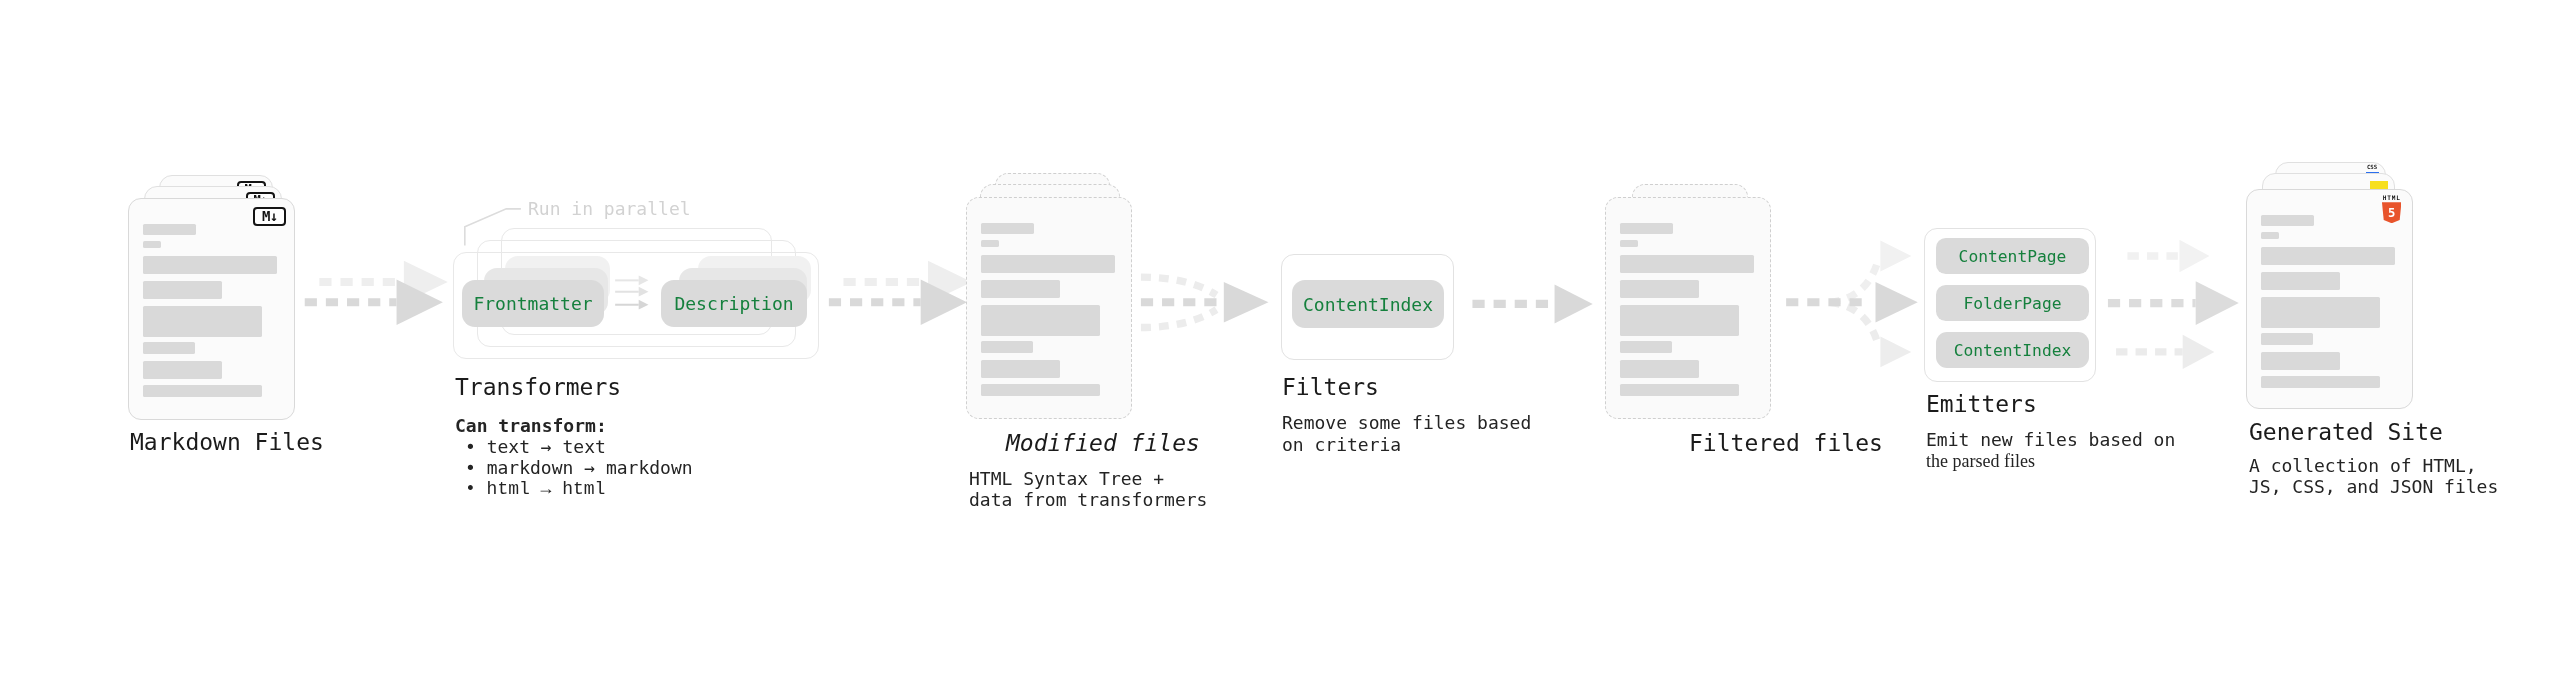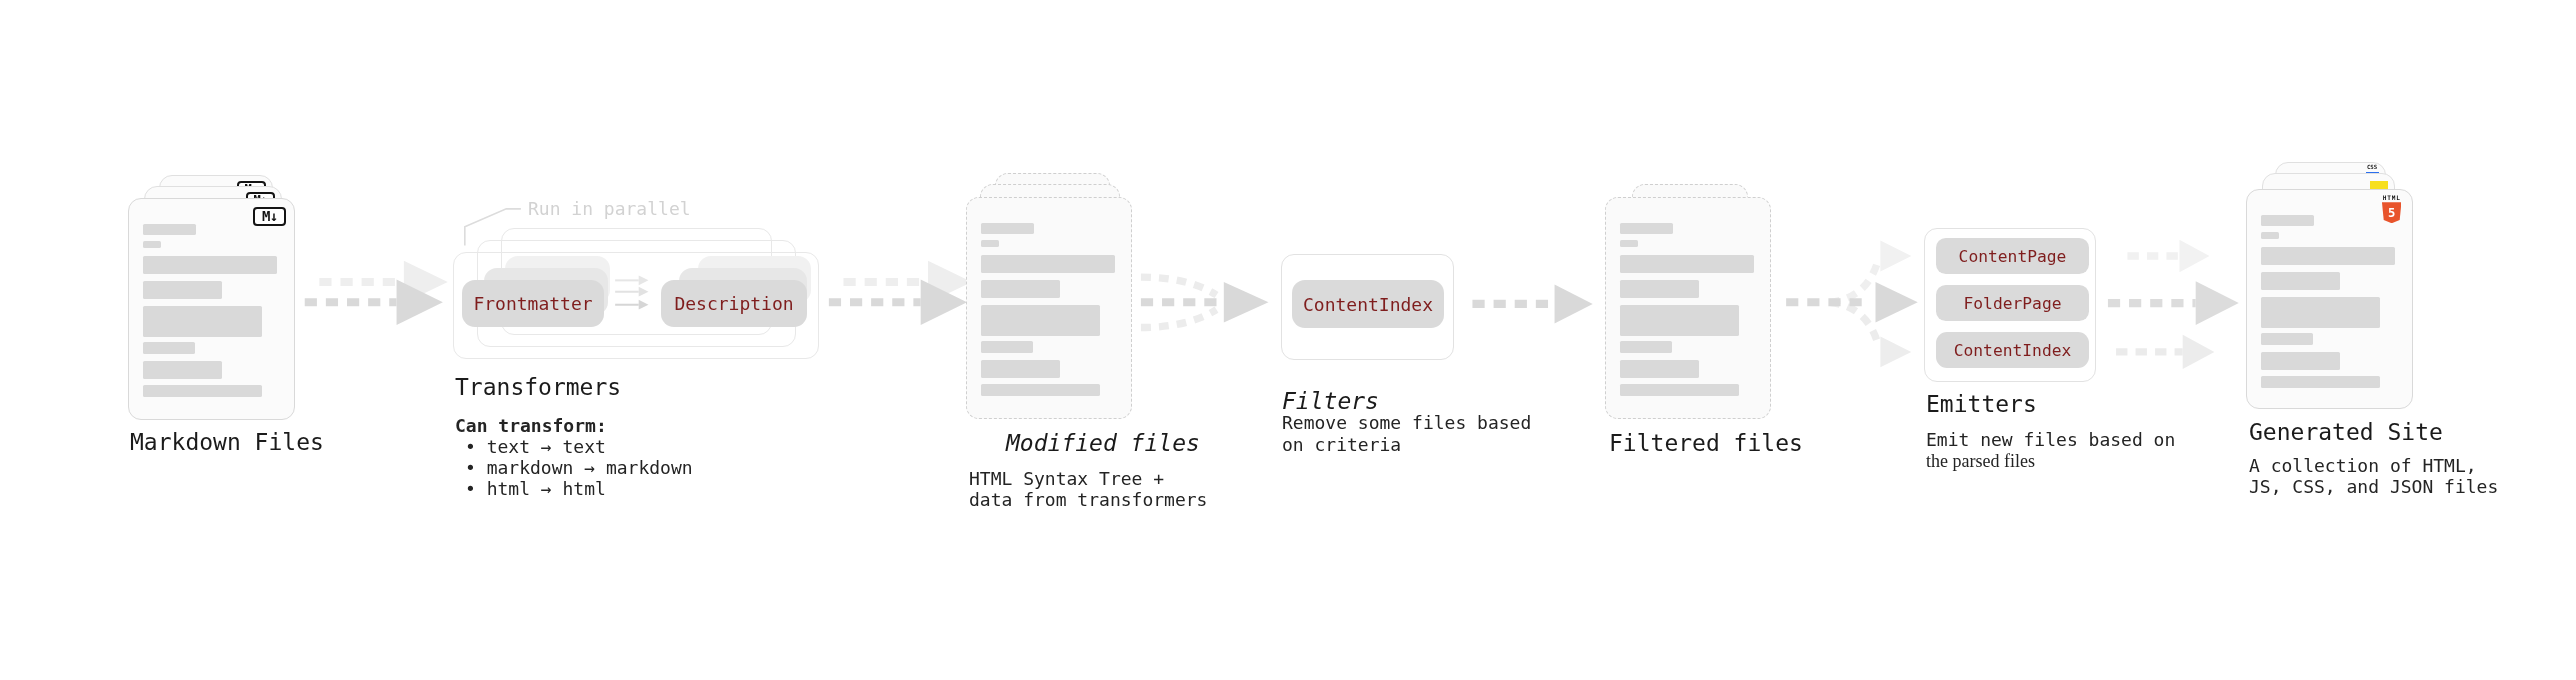--- a/index.html
+++ b/index.html
@@ -43,7 +43,7 @@
   
   .tbox { position:absolute; border:1.6px solid #e8e8e8; border-radius:13px; background:transparent; }
   .pill { position:absolute; border-radius:13px; background:#dadada; display:flex; align-items:center;
-    justify-content:center; font-size:18px; color:#7f1d1d; }
+    justify-content:center; font-size:18px; color:#15803d; }
   .pill.g2 { background:#e7e7e7; }
   .pill.g3 { background:#f1f1f1; }
   .card { position:absolute; background:#ffffff; border:1.6px solid #e2e2e2; border-radius:13px; }

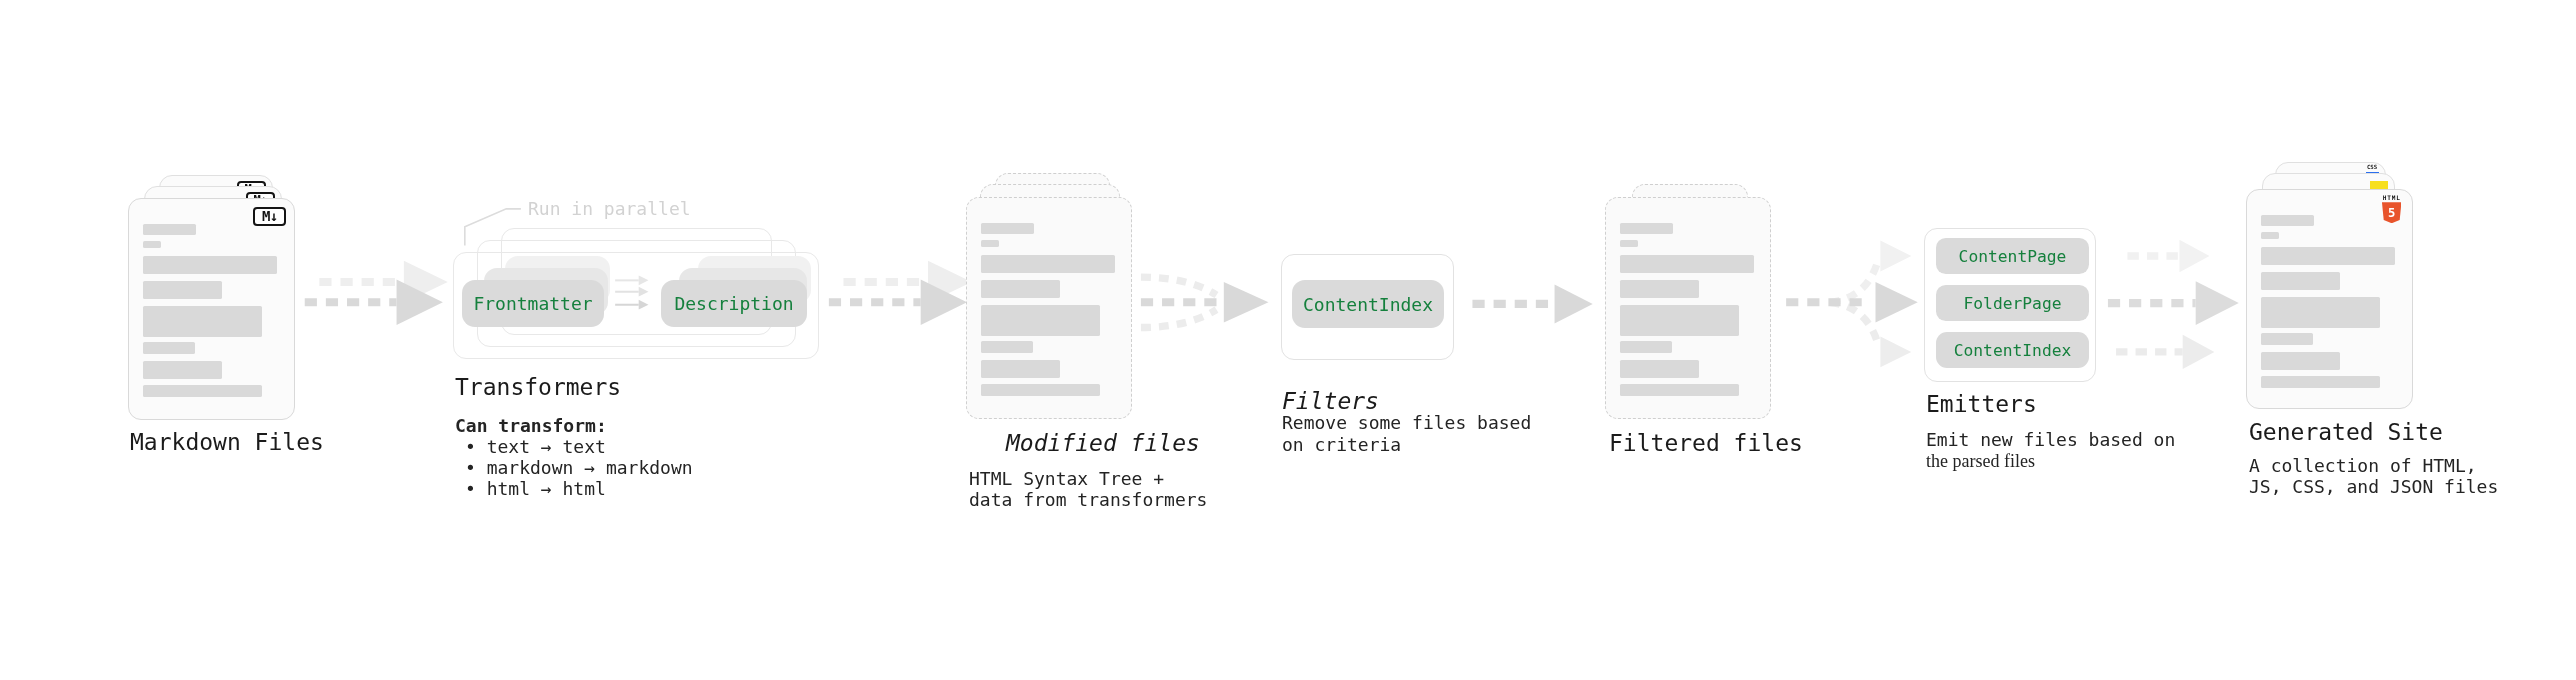--- a/index.html
+++ b/index.html
@@ -184,7 +184,7 @@
   <div class="stage">
     <div class="card" style="left:1281px; top:254px; width:173px; height:106px;"></div>
     <div class="pill" style="left:1292px; top:280px; width:152px; height:48px;">ContentIndex</div>
-    <div class="cap-title" style="left:1282px; top:390px;font-style:italic;">Filters</div>
+    <div class="cap-title" style="left:1282px; top:376px;">Filters</div>
     <div class="cap-body" style="left:1282px; top:414px;">Remove some files based</div>
     <div class="cap-body" style="left:1282px; top:436px;">on criteria</div>
   </div>

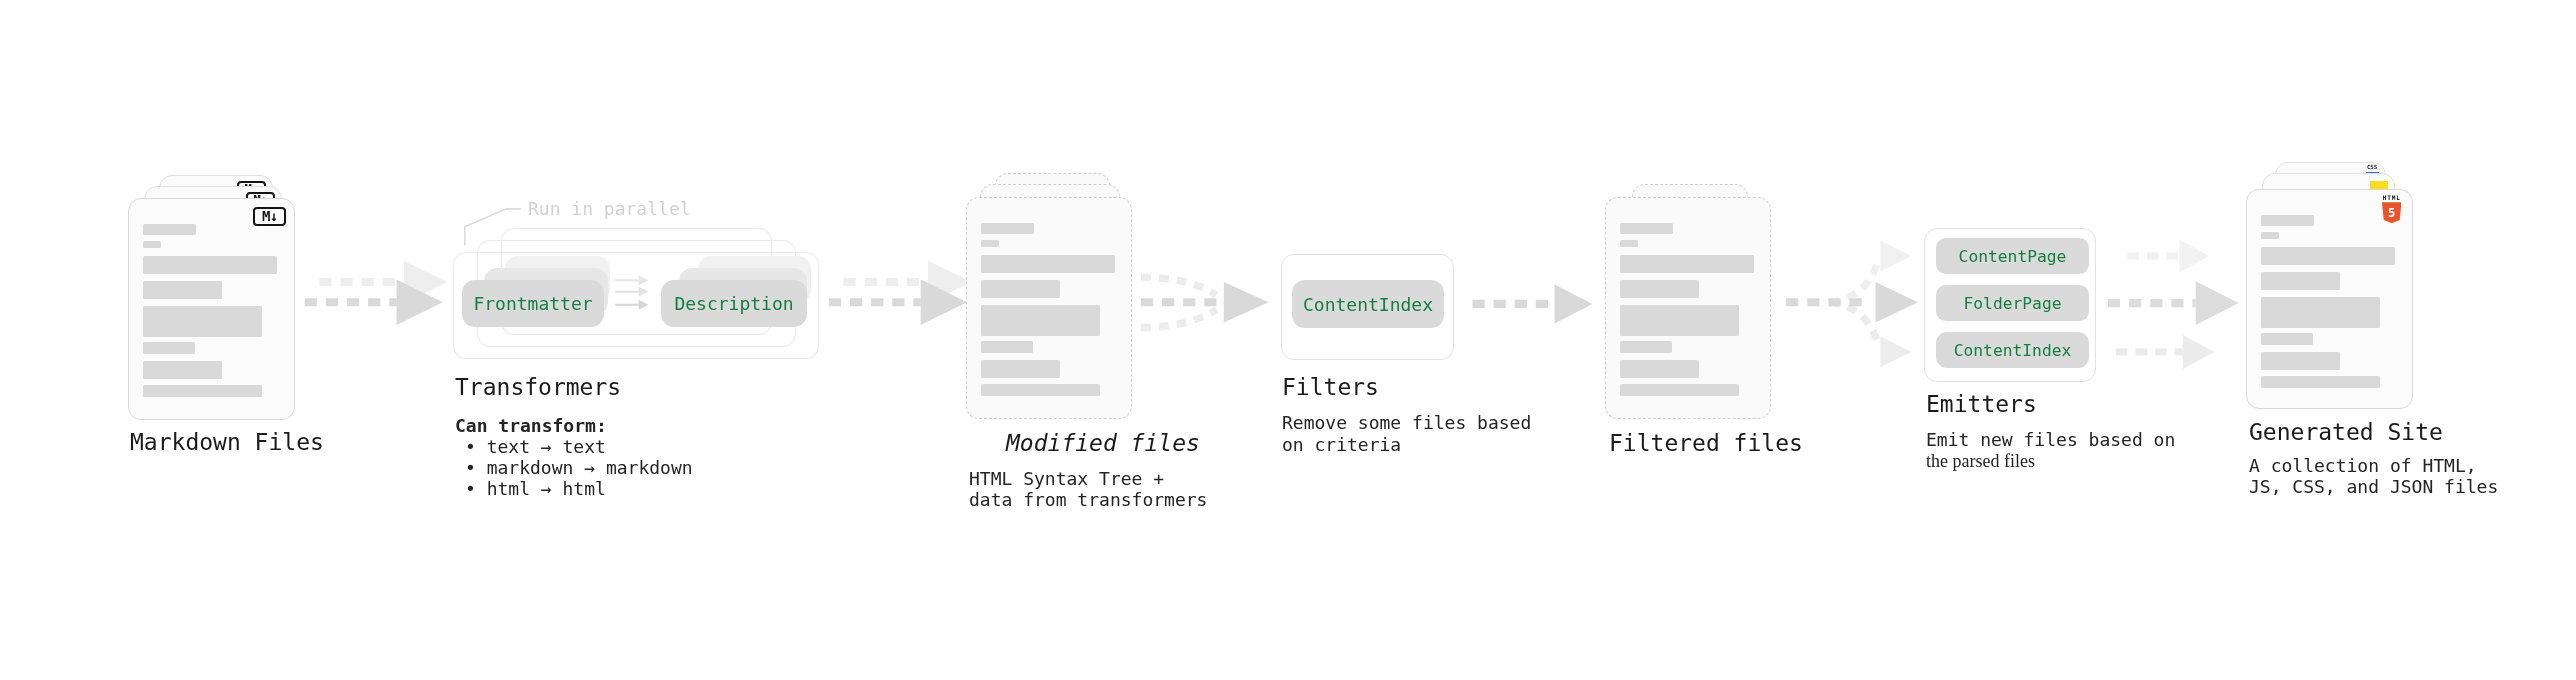--- a/index.html
+++ b/index.html
@@ -203,7 +203,7 @@
           <i></i>
         </div>
     </div>
-    <div class="cap-title" style="left:1609px; top:432px;">Filtered files</div>
+    <div class="cap-title" style="left:1689px; top:432px;">Filtered files</div>
   </div>
 
   <div class="stage">

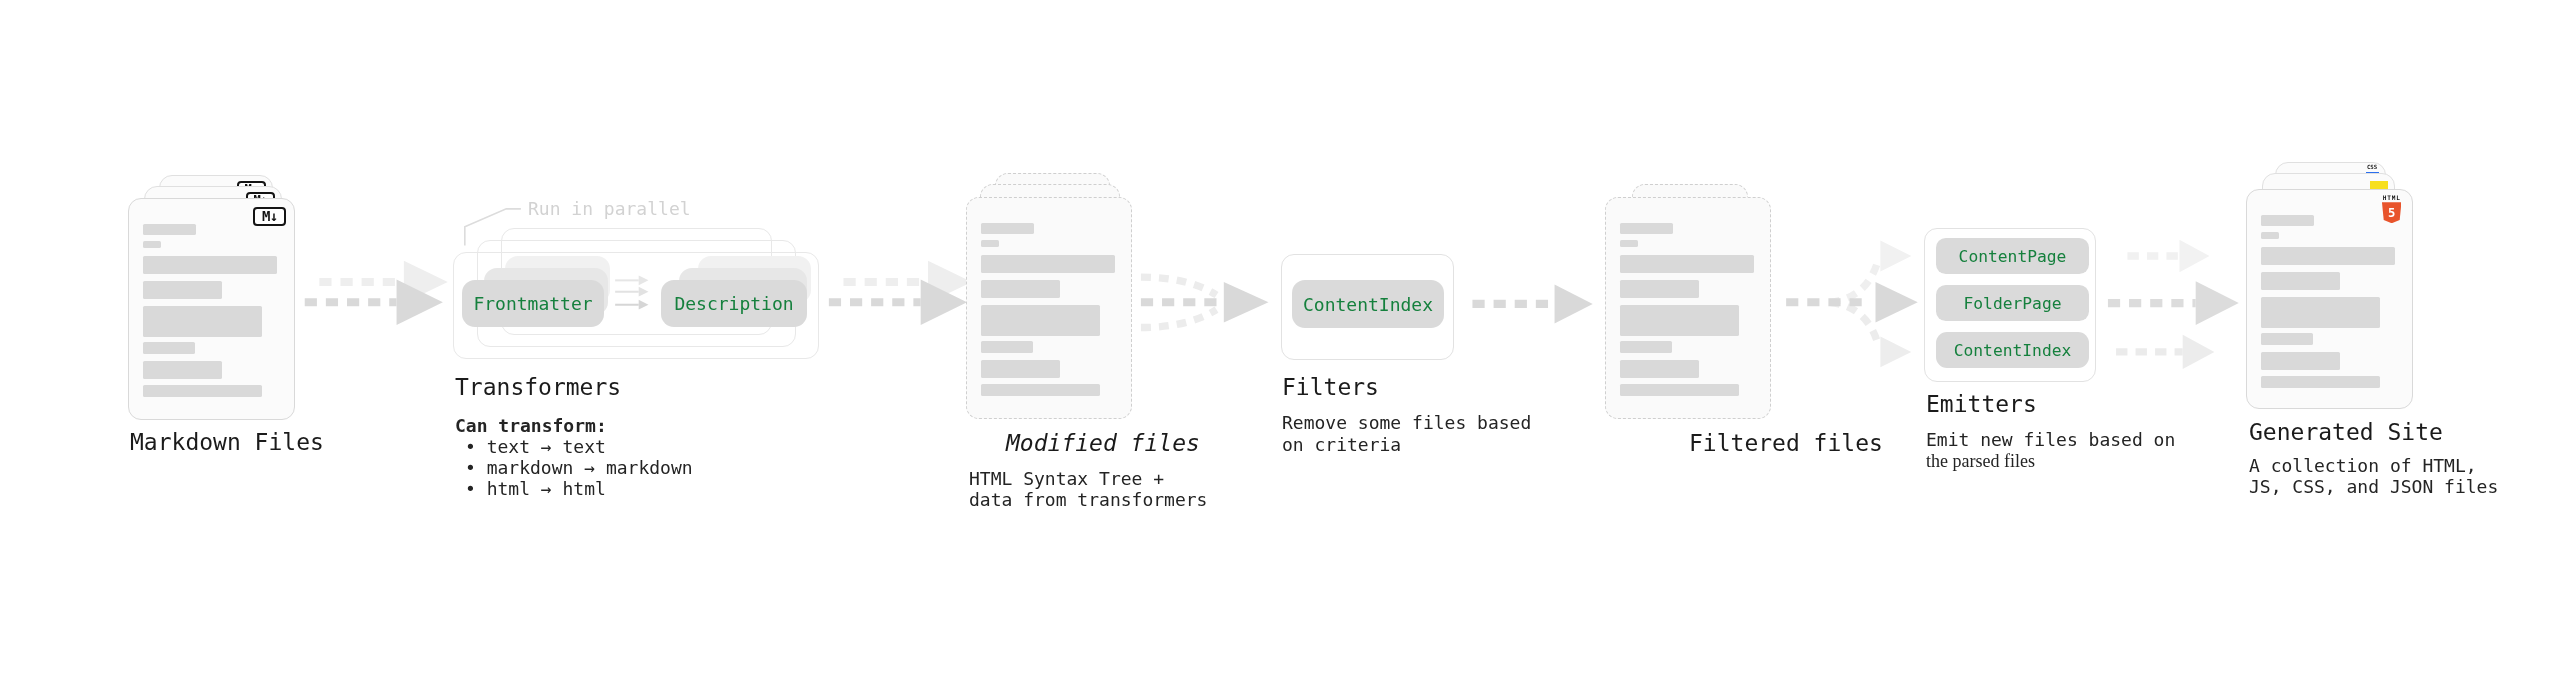--- a/index.html
+++ b/index.html
@@ -158,7 +158,7 @@
     <div class="cap-body" style="left:455px; top:417px;font-weight:bold;">Can transform:</div>
     <div class="cap-body" style="left:465px; top:438px;">• text → text</div>
     <div class="cap-body" style="left:465px; top:459px;">• markdown → markdown</div>
-    <div class="cap-body" style="left:465px; top:480px;">• html → html</div>
+    <div class="cap-body" style="left:465px; top:480px;font-family:Liberation Mono, monospace;">• html → html</div>
   </div>
 
   <div class="stage">

